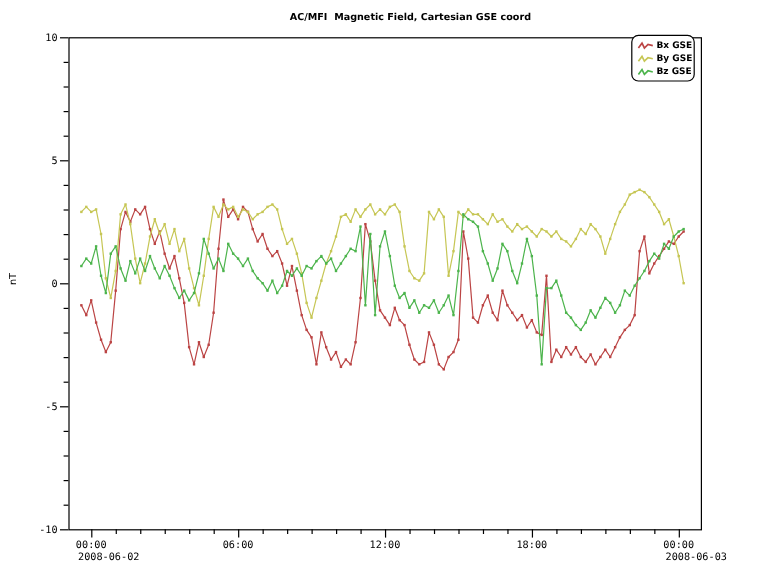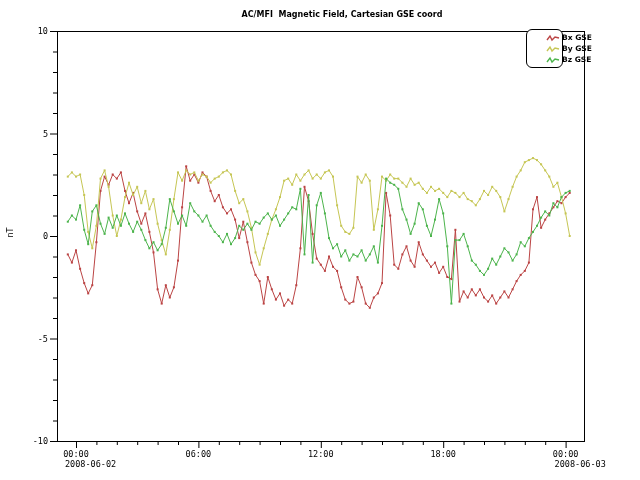--- a/index.html
+++ b/index.html
@@ -10,8 +10,8 @@
   #ylabel{position:absolute;left:6px;top:228px;transform:rotate(-90deg);transform-origin:center;
           font-size:8px;color:#000;}
   #plot{position:absolute;left:0;top:0;}
-  #legend{position:absolute;left:526px;top:29px;width:37px;box-sizing:border-box;
-          border:1px solid #000;border-radius:6px;background:#fff;padding:2px 2px 2px 19px;z-index:5;}
+  #legend{position:absolute;left:526px;top:29px;width:53px;box-sizing:border-box;
+          border:1px solid #000;border-radius:6px;background:#fff;padding:2px 2px 2px 4px;z-index:5;}
   .legend-row{display:flex;align-items:center;gap:2px;height:11px;}
   .legend-label{font-size:7.5px;font-weight:700;color:#000;white-space:nowrap;}
   .legend-marker{flex:0 0 auto;}

